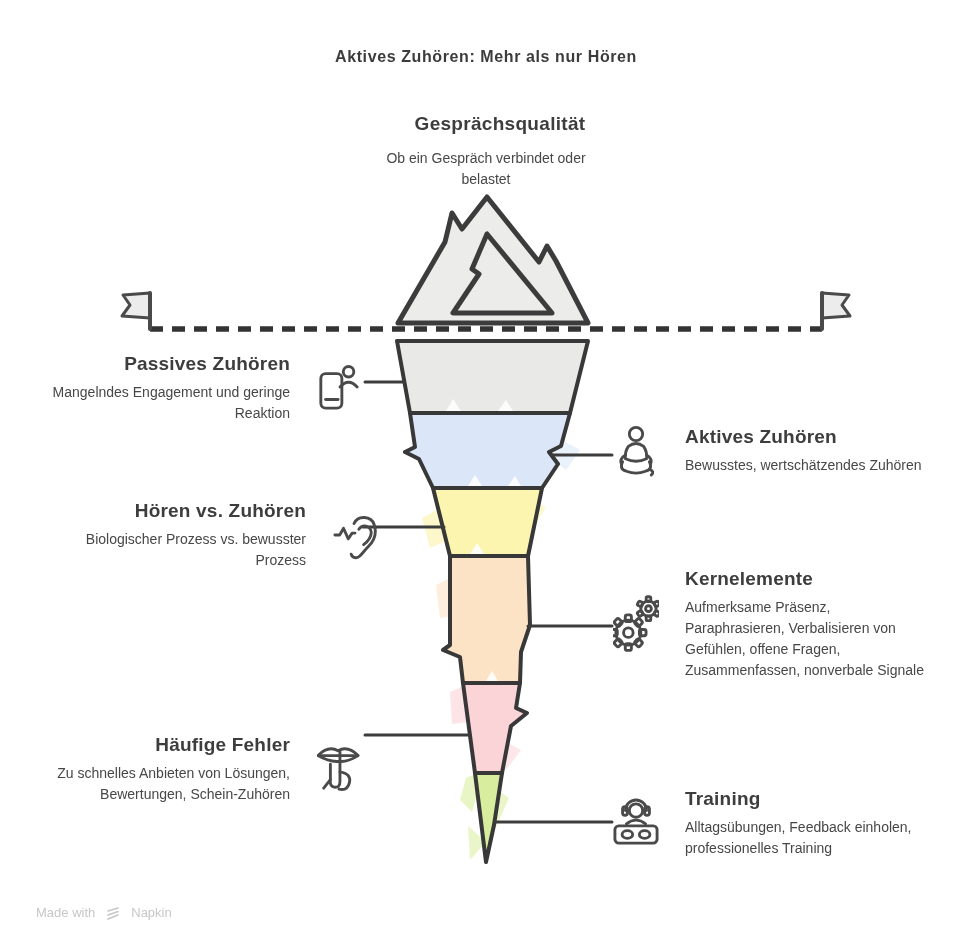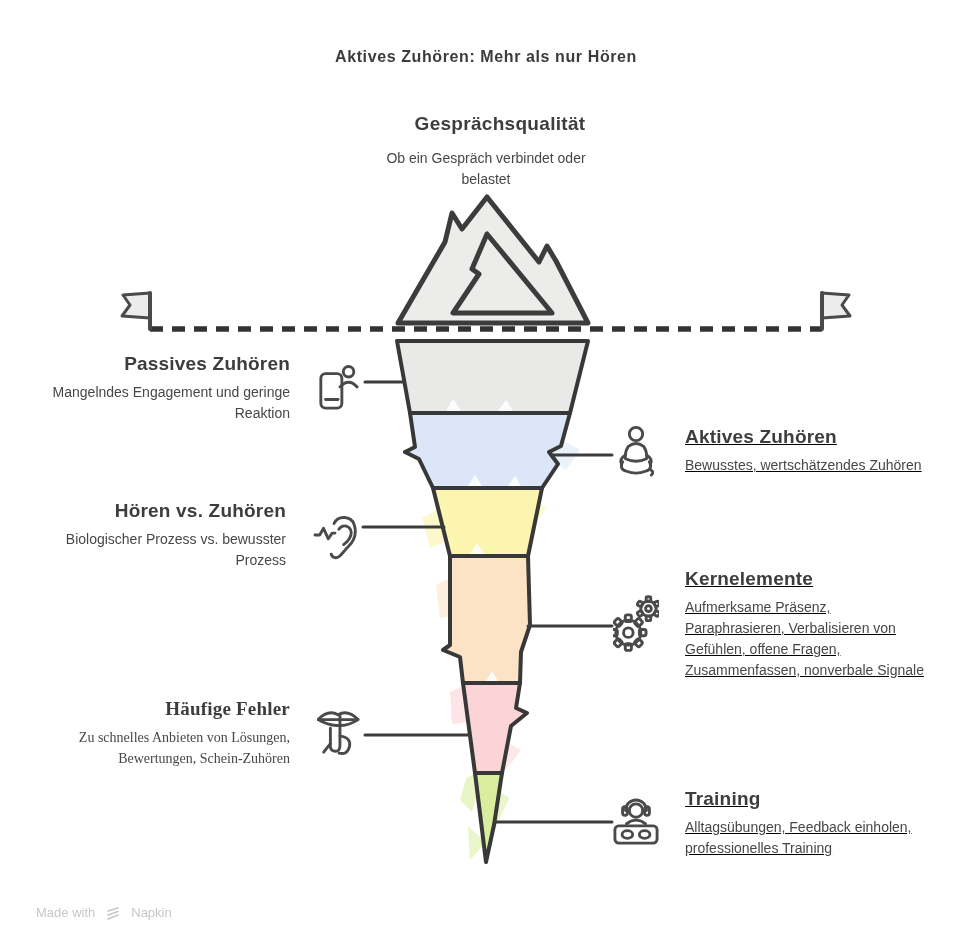--- a/index.html
+++ b/index.html
@@ -31,7 +31,7 @@
   .item{position:absolute;display:flex;align-items:flex-start;}
   .item .txt{display:flex;flex-direction:column;justify-content:flex-start;}
   .item.left .txt{width:248px;text-align:right;}
-  .item.right .txt{width:240px;text-align:left;text-decoration:underline;}
+  .item.right .txt{width:240px;text-align:left;}
   .item .bar{width:5px;background:#4a4a4a;border-radius:3px;margin:0 10px;}
   .item .iconbox{width:48px;display:flex;align-items:center;justify-content:center;align-self:center;}
   .item h3{font-size:19px;font-weight:700;color:#3d3d3d;margin:2px 0 7px;letter-spacing:.2px;}

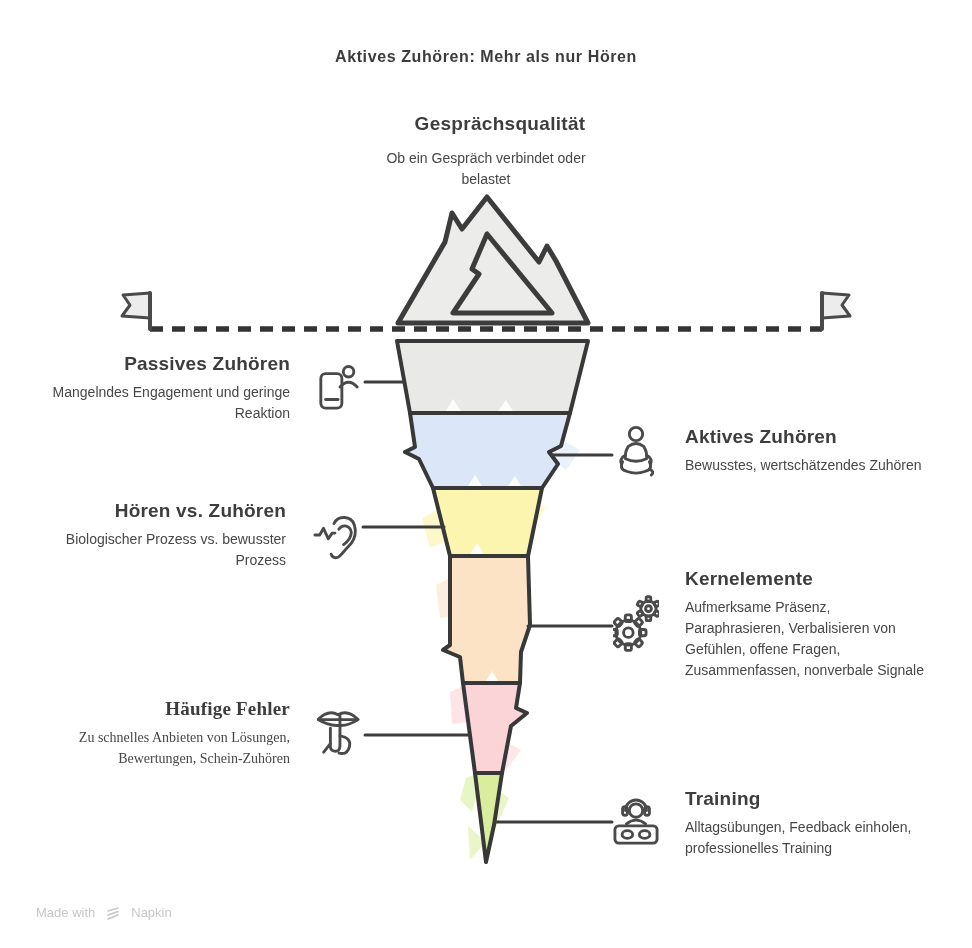--- a/index.html
+++ b/index.html
@@ -128,7 +128,7 @@
     </div>
   </div>
 
-  <div class="item left" style="top:498px;left:38px;">
+  <div class="item left" style="top:498px;left:58px;">
     <div class="txt">
       <h3>Hören vs. Zuhören</h3>
       <p class="desc">Biologischer Prozess vs. bewusster Prozess</p>

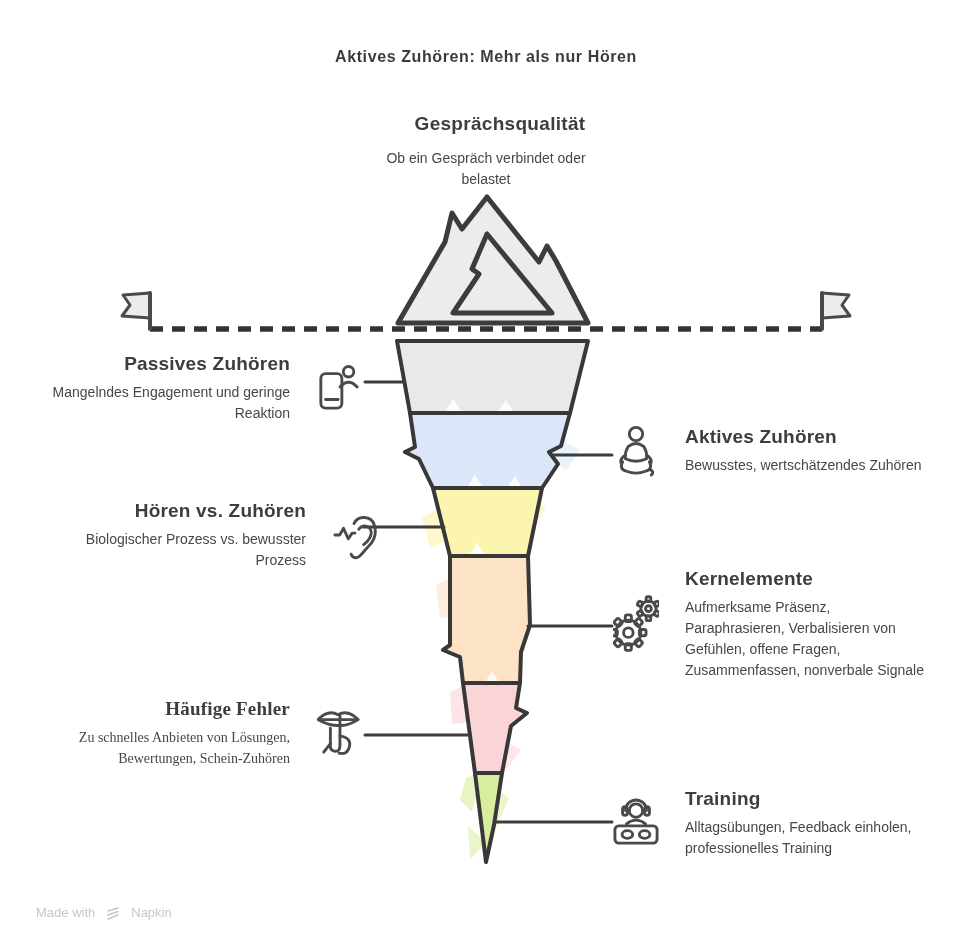--- a/index.html
+++ b/index.html
@@ -143,7 +143,7 @@
     </div>
   </div>
 
-  <div class="item left" style="top:696px;left:42px;font-family:Liberation Serif, serif;">
+  <div class="item left" style="top:732px;left:42px;">
     <div class="txt">
       <h3>Häufige Fehler</h3>
       <p class="desc">Zu schnelles Anbieten von Lösungen, Bewertungen, Schein-Zuhören</p>

